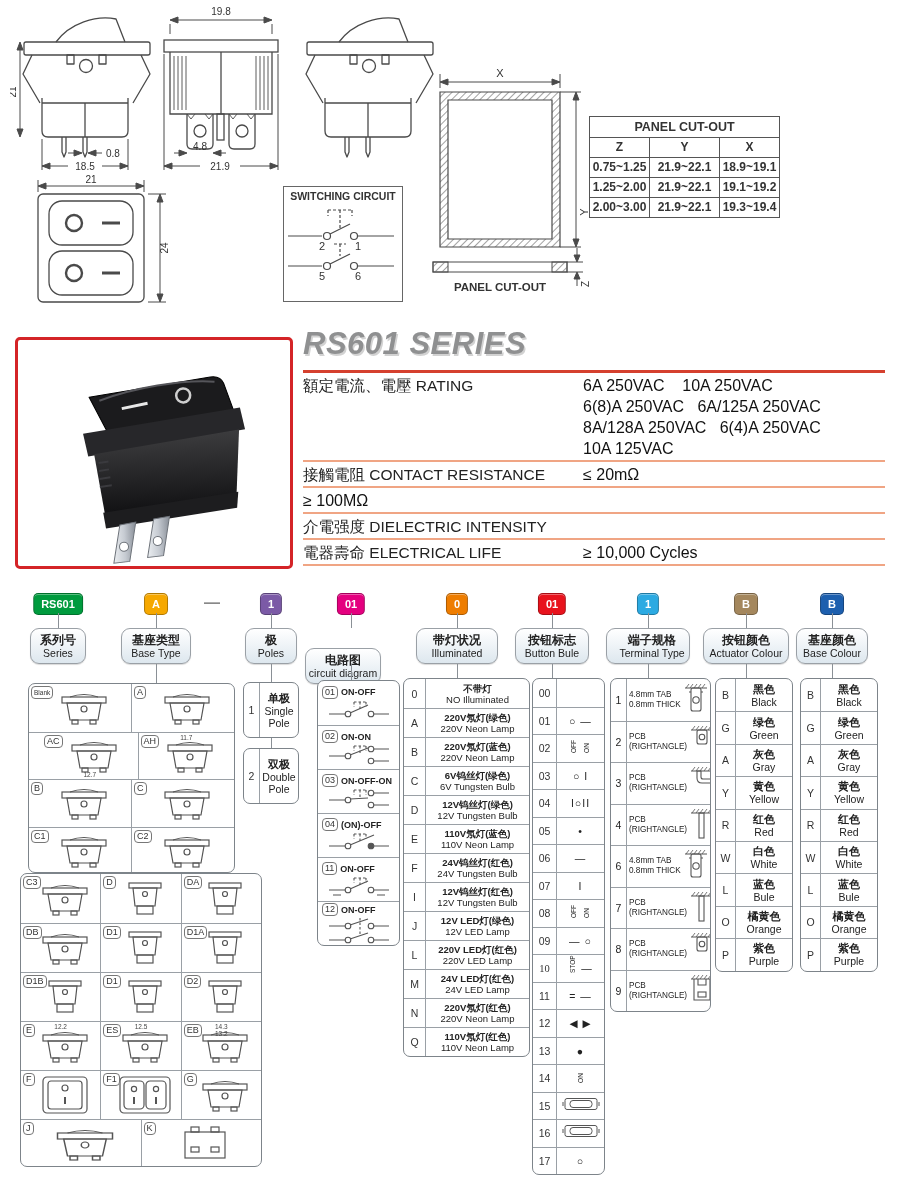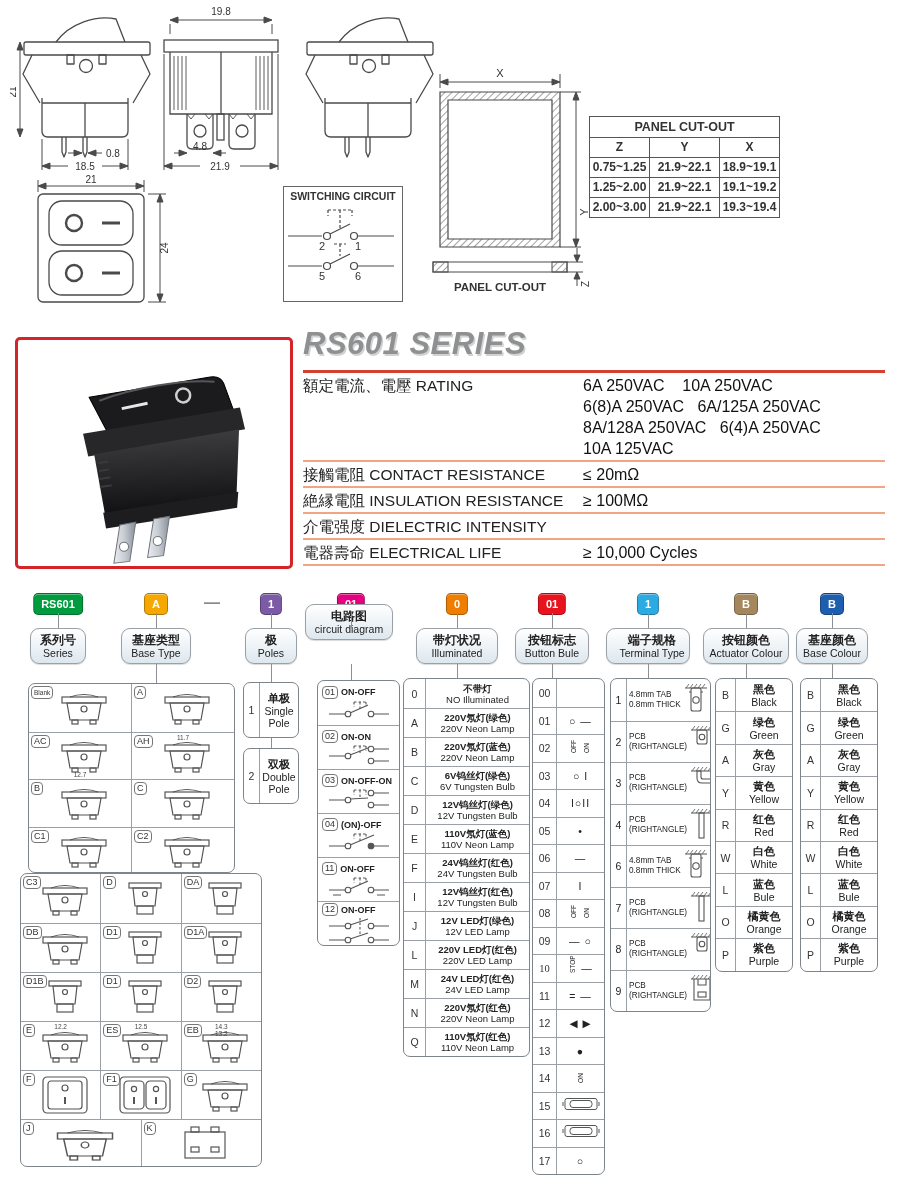--- a/index.html
+++ b/index.html
@@ -316,7 +316,6 @@
         <div class="spec-value">≤ 20mΩ</div>
       </div>
       <div class="spec-row">
-        <div class="spec-label">絶縁電阻 INSULATION RESISTANCE</div>
         <div class="spec-value">≥ 100MΩ</div>
       </div>
       <div class="spec-row">

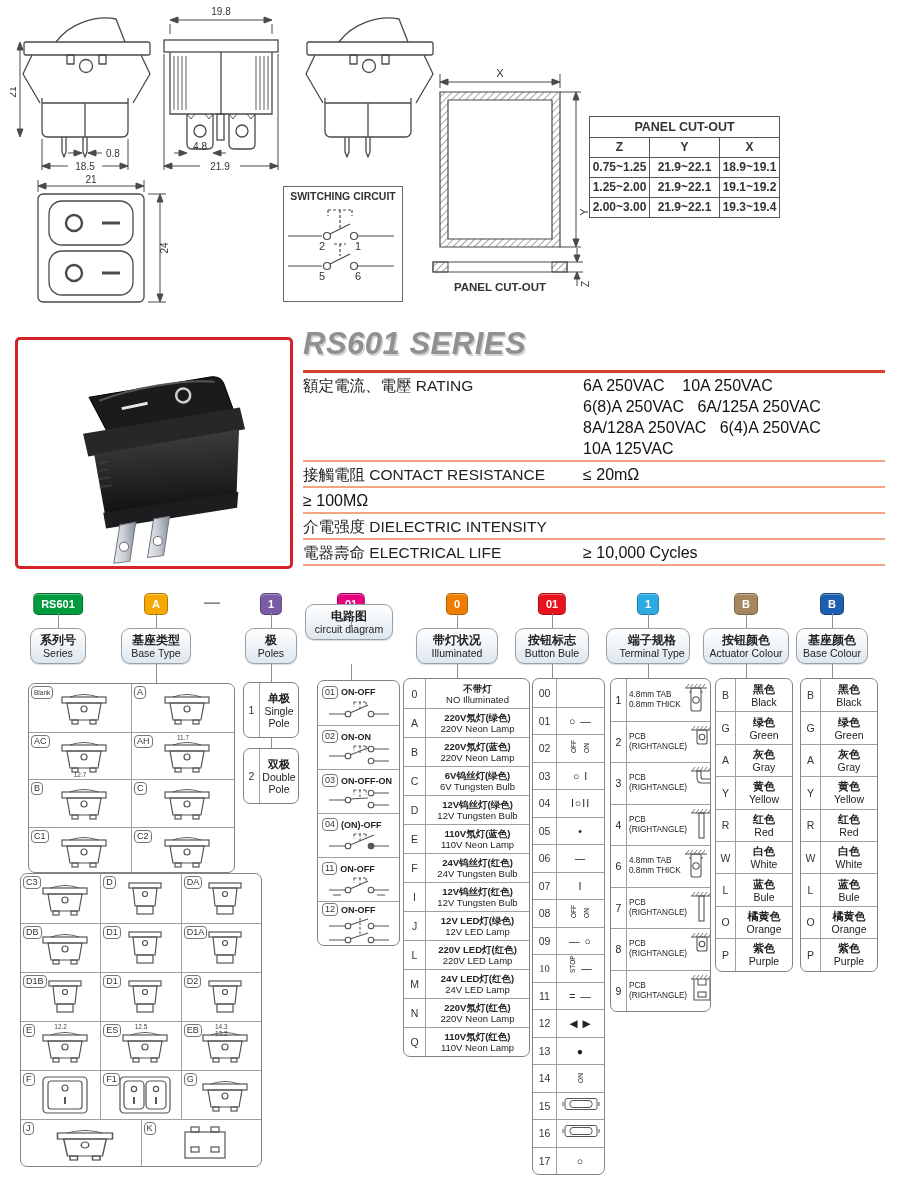--- a/index.html
+++ b/index.html
@@ -347,7 +347,7 @@
     <div class="vline" style="left: 271px; top: 613px; height: 15px;"></div>
     <div class="vline" style="left: 271px; top: 664px; height: 18px;"></div>
     <div class="badge" style="left: 351px; top: 593px; background: rgb(228, 0, 127);">01</div>
-    <div class="label-box" style="left: 305px; top: 604px; width: 88px;">
+    <div class="label-box" style="left: 305px; top: 648px; width: 76px;">
       <div class="lb-cn">电路图</div>
       <div class="lb-en">circuit diagram</div>
     </div>

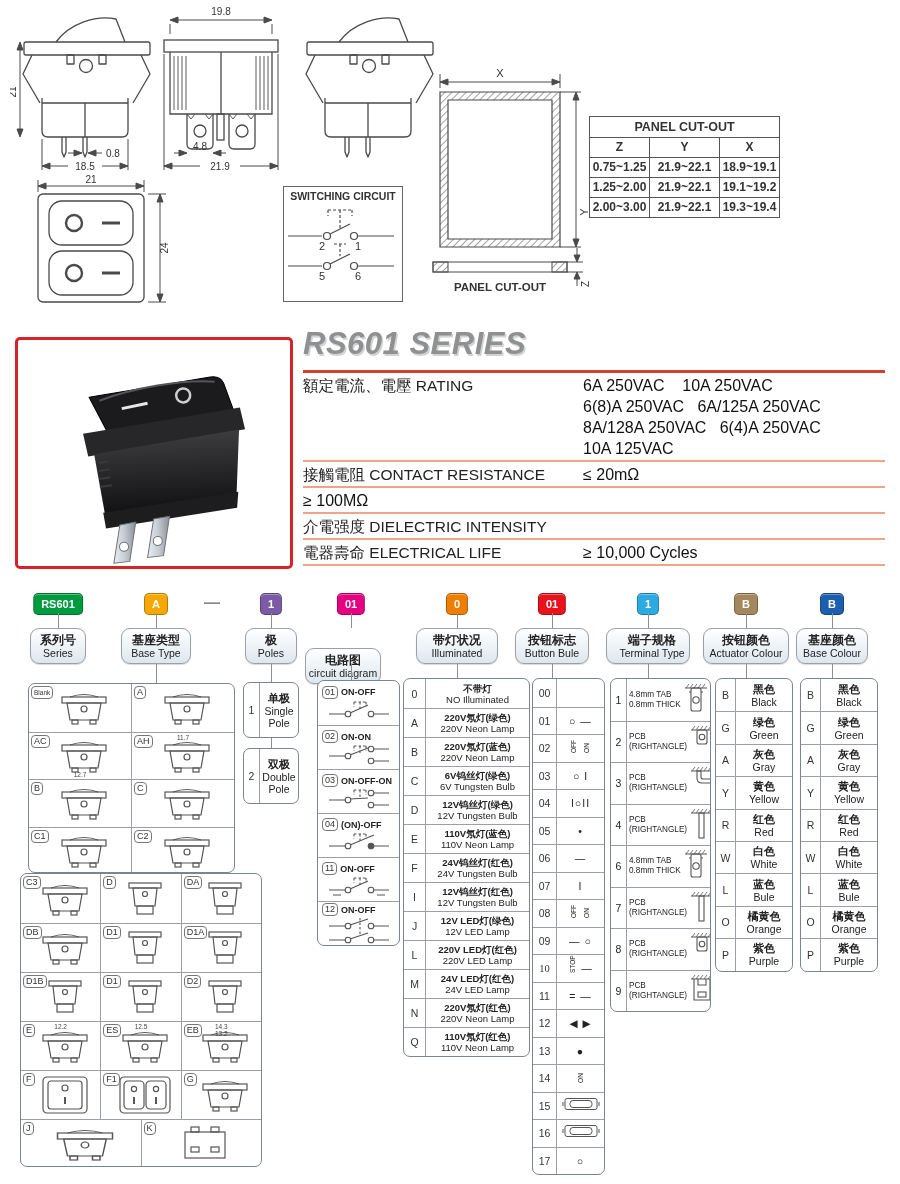--- a/index.html
+++ b/index.html
@@ -423,7 +423,7 @@
         </div>
       </div>
       <div class="btrow" style="height: 47.5px;">
-        <div class="btcell" style="flex: 1 1 0%;">
+        <div class="btcell" style="flex: 1 1 0%; margin-left: 13px;">
           <div class="chip btchip">AC</div>
           <div class="btdim btdimb">12.7</div>
           <div style="display: flex; align-items: center; justify-content: center; padding-left: 8px;">

